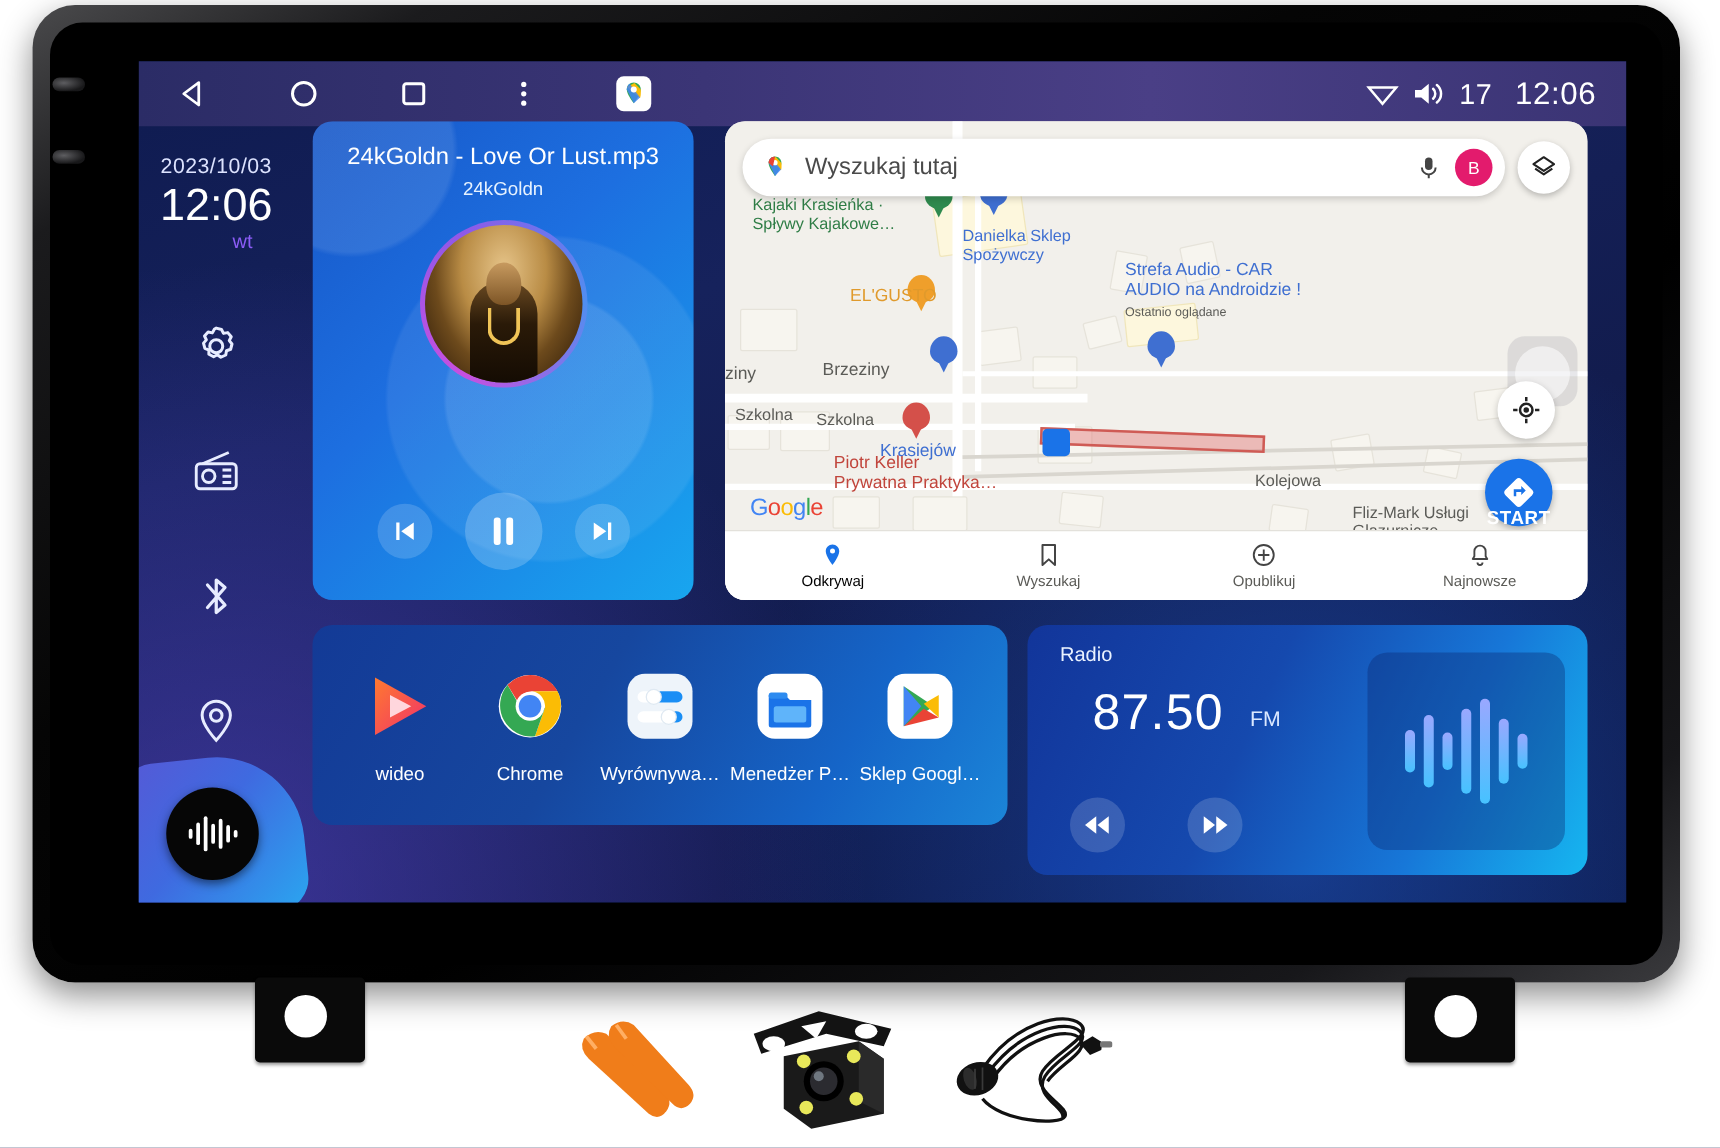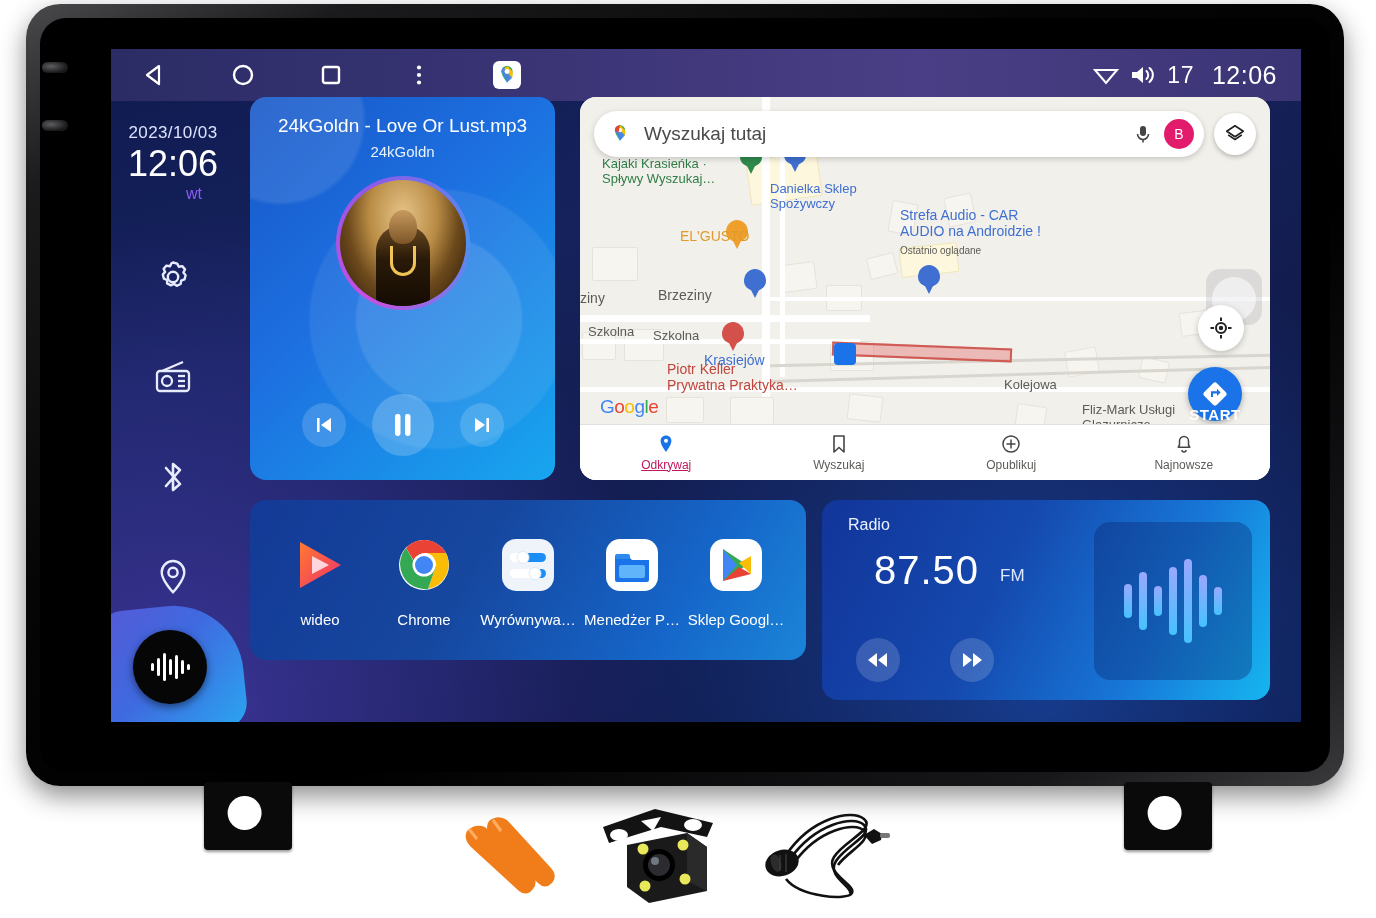--- a/index.html
+++ b/index.html
@@ -451,7 +451,7 @@
 
         <div id="map-labels">
             <div class="mlabel green" style="left: 22px; top: 60px; font-size: 13px;">Kajaki Krasieńka ·
-Spływy Wyszukaj…</div>
+Spływy Kajakowe…</div>
             <div class="mlabel blue" style="left: 190px; top: 85px; font-size: 13px;">Danielka Sklep
 Spożywczy</div>
             <div class="mlabel blue" style="left: 320px; top: 110px; font-size: 14px;">Strefa Audio - CAR

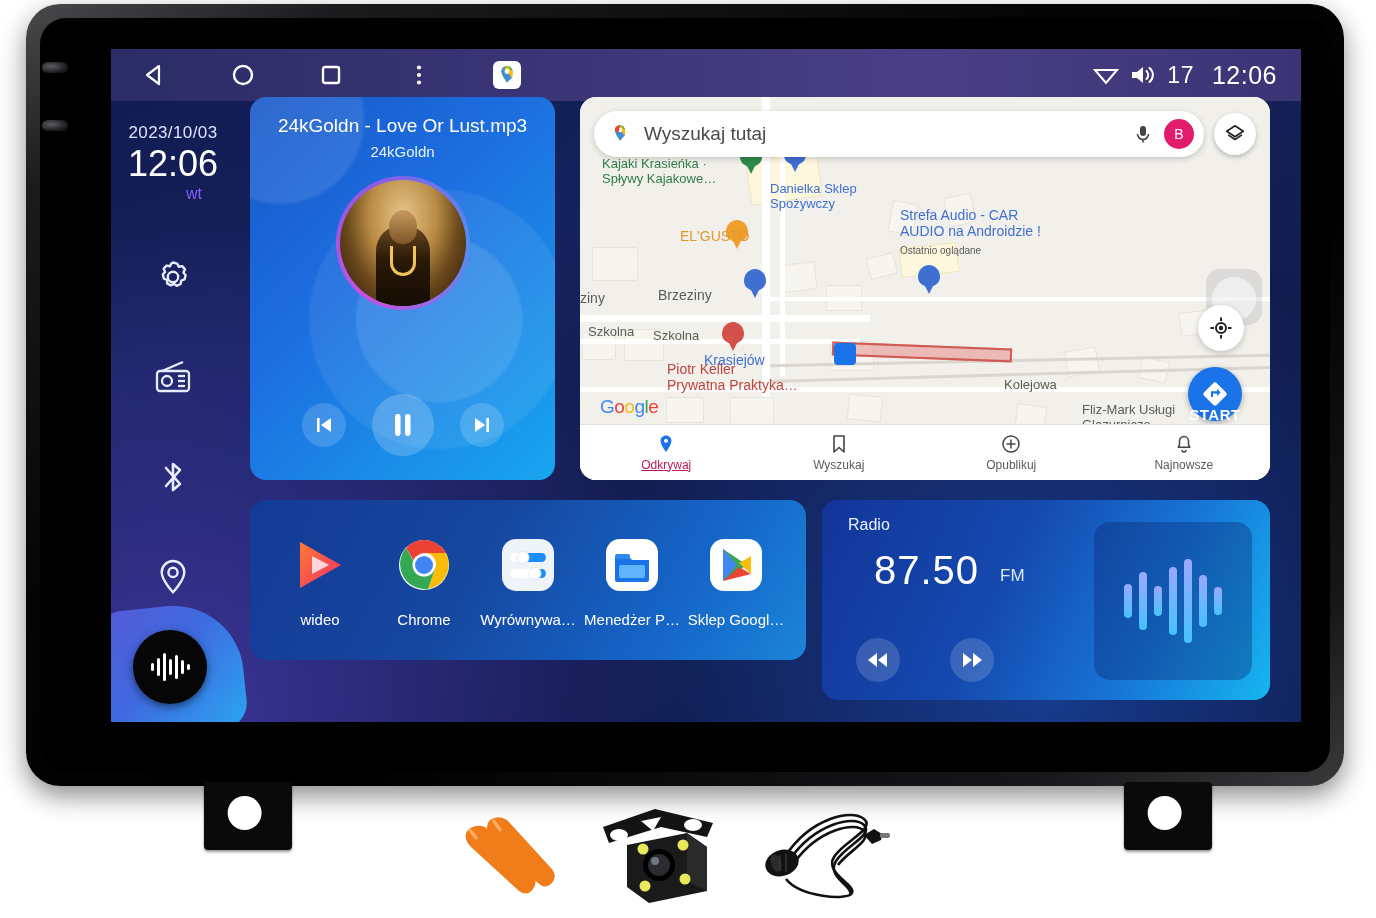--- a/index.html
+++ b/index.html
@@ -204,7 +204,7 @@
   }
   .mnav-item { flex:1; display:flex; flex-direction:column; align-items:center; justify-content:center; gap:4px; cursor:pointer; }
   .mnav-item .lab { font-size: 12px; color:#5b5b57; }
-  .mnav-item.active .lab { color:#be185d;text-decoration:underline; }
+  .mnav-item.active .lab { color:#000000; }
   #ghost-square {
     position:absolute; right: 8px; top: 172px; width: 56px; height: 56px; border-radius: 14px;
     background: rgba(120,120,140,.18);

